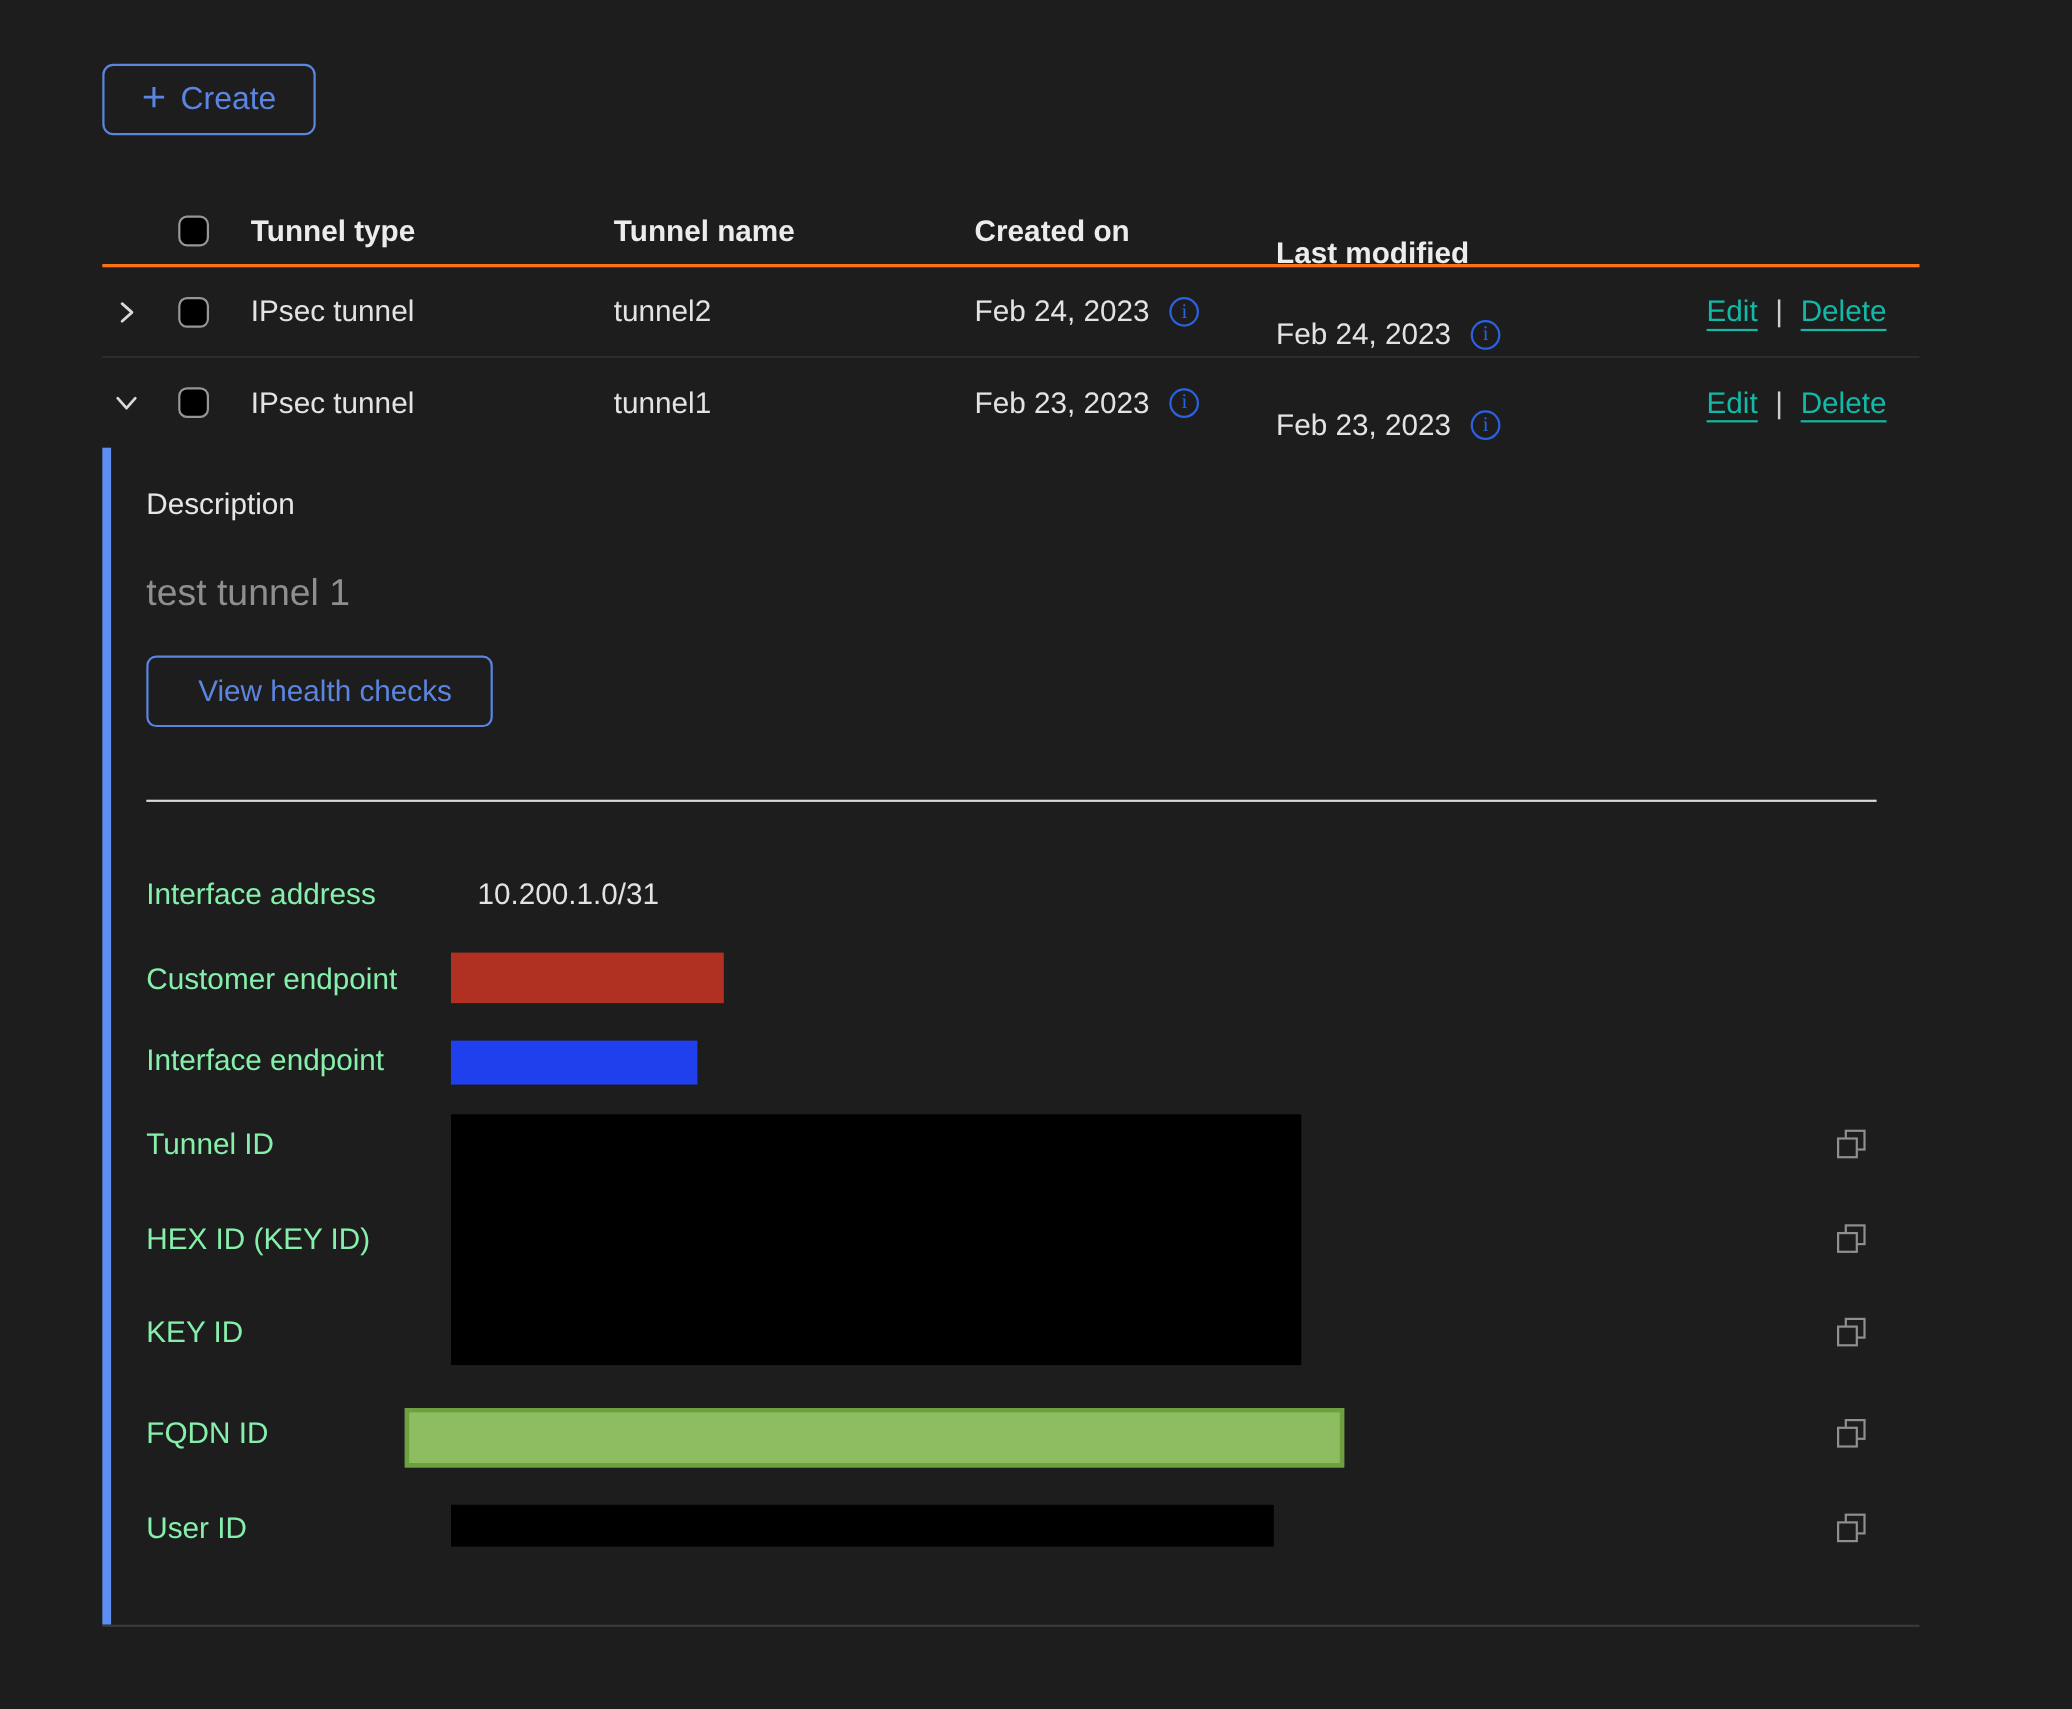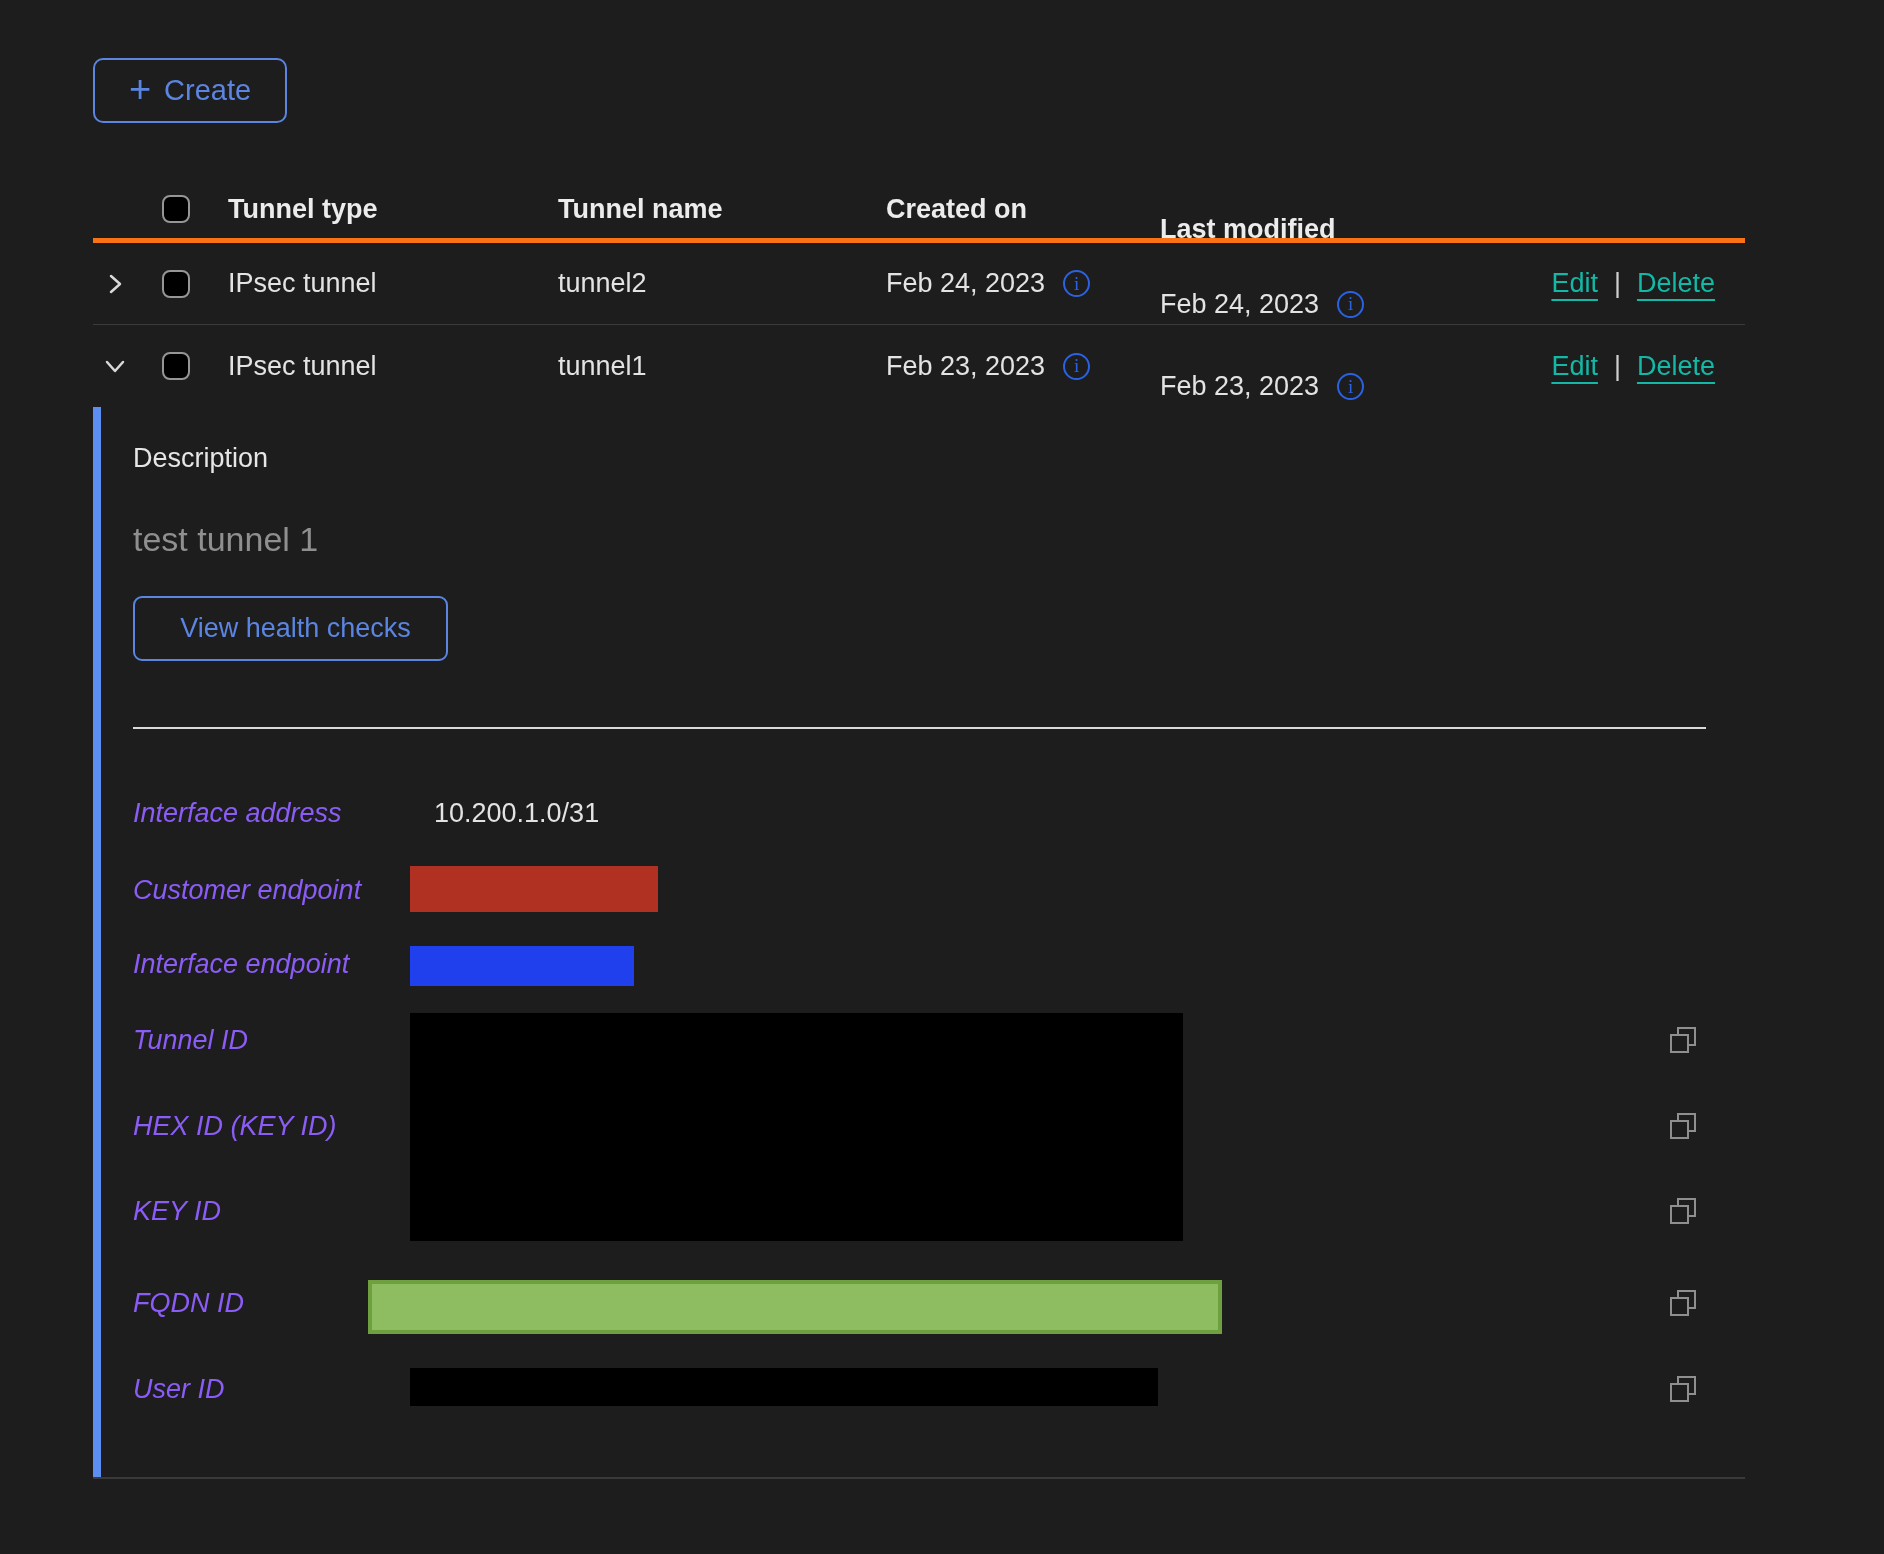--- a/index.html
+++ b/index.html
@@ -29,7 +29,7 @@
     position:absolute; left:93px; width:1652px; height:82px;
     display:flex; align-items:center;
   }
-  .thead { top:180px; height:63px; border-bottom:5px solid #f97316; font-weight:bold; color:#ececec; }
+  .thead { top:180px; height:63px; border-bottom:3px solid #f97316; font-weight:bold; color:#ececec; }
   .row1 { top:243px; border-bottom:1px solid #3a3a3a; }
   .row2 { top:325px; }
   .cell-chevron { width:69px; padding-left:8px; display:flex; align-items:center; }

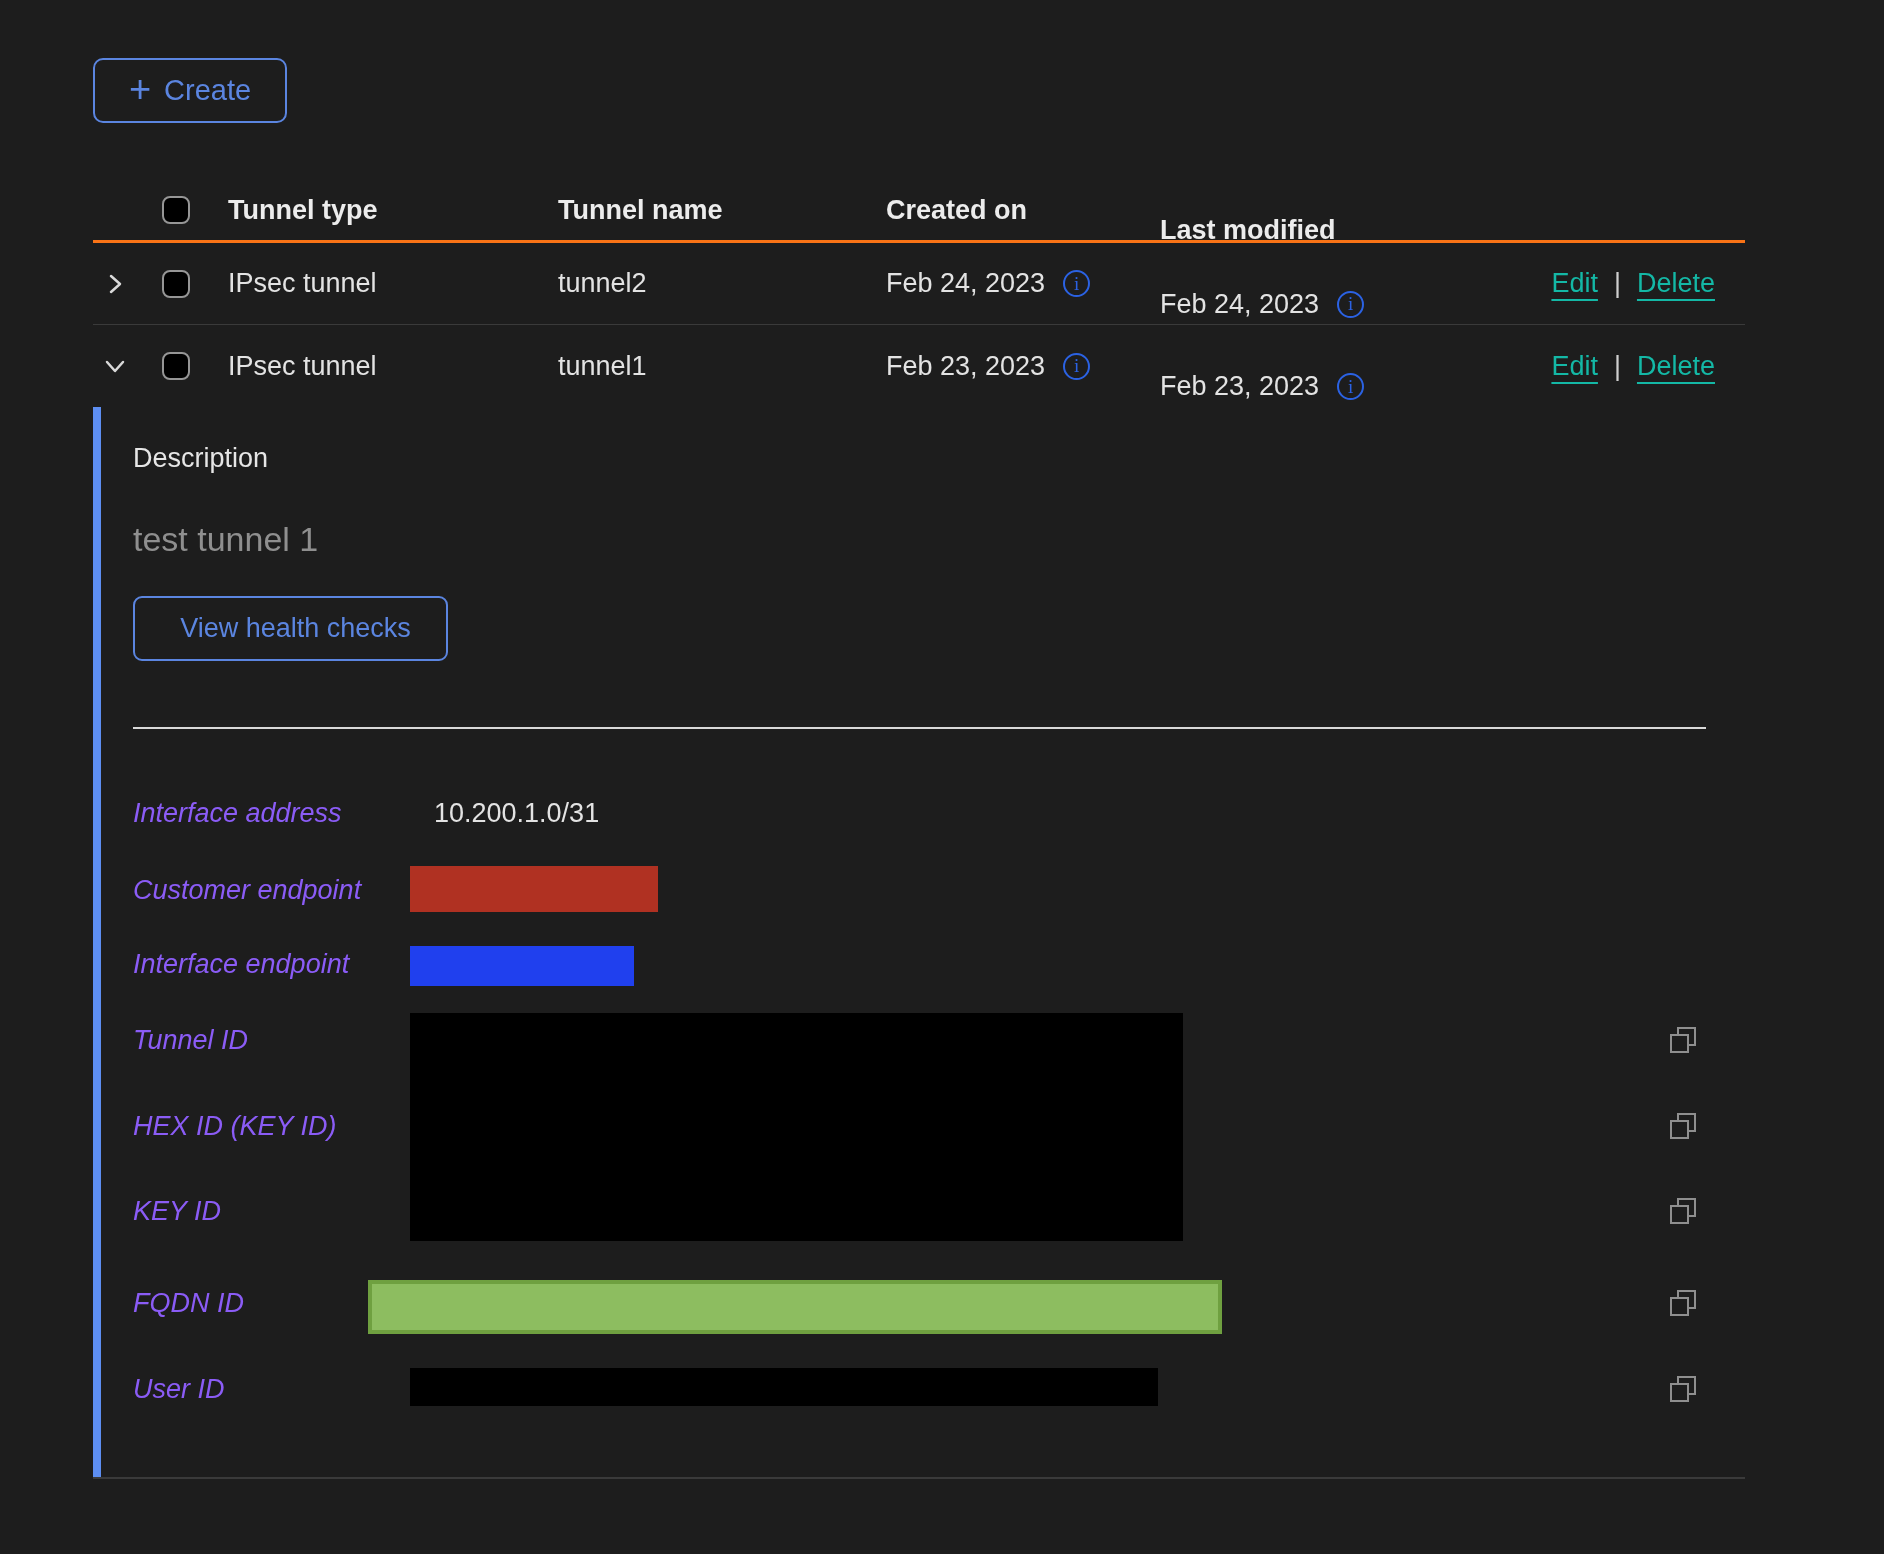--- a/index.html
+++ b/index.html
@@ -83,7 +83,7 @@
   }
   .divider { position:absolute; left:40px; top:320px; width:1573px; height:2px; background:#d9d9d9; }
 
-  .f-label { position:absolute; left:40px; font-size:27px; color:#8b5cf6; white-space:nowrap;font-style:italic; }
+  .f-label { position:absolute; left:40px; font-size:27px; color:#86efac; white-space:nowrap; }
   .f-value { position:absolute; left:341px; font-size:27px; color:#e3e3e3; }
 
   .redact { position:absolute; }

